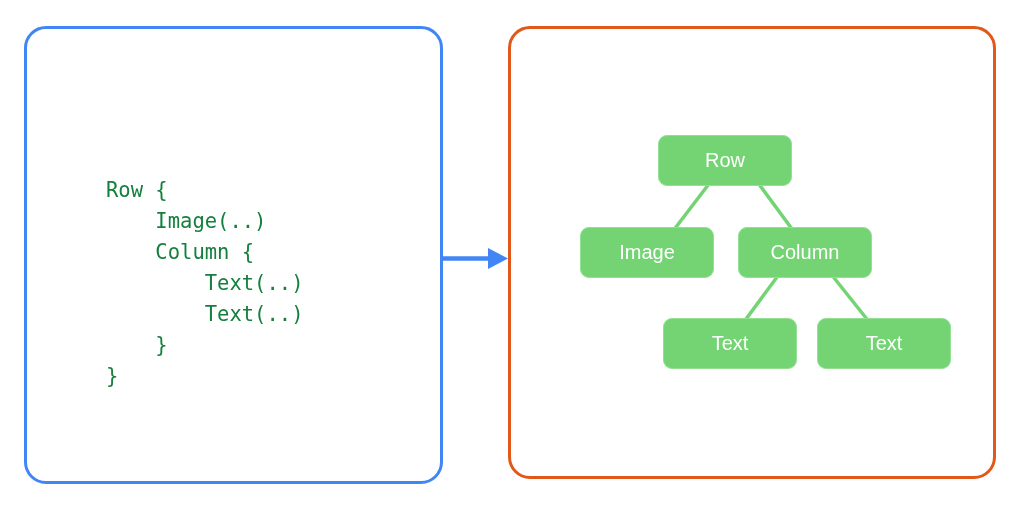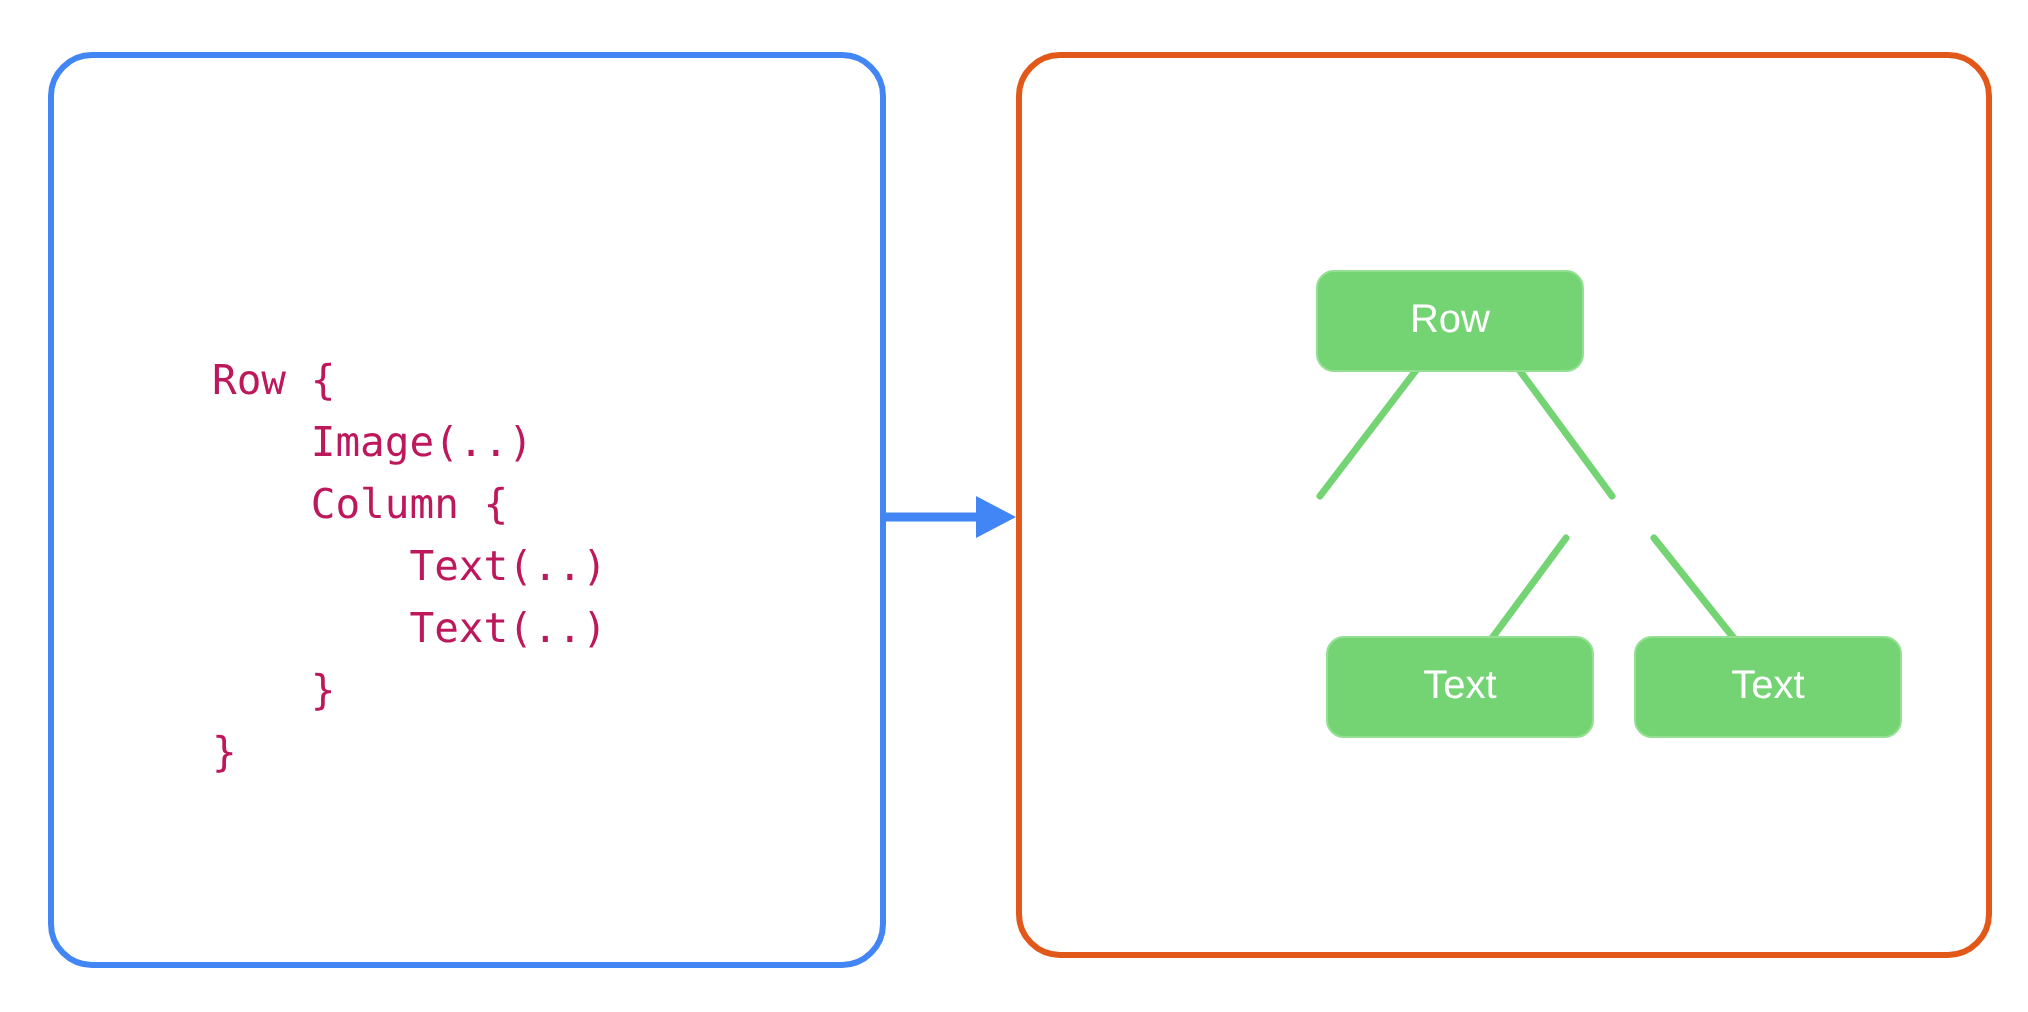--- a/index.html
+++ b/index.html
@@ -56,7 +56,7 @@
     font-family: "DejaVu Sans Mono", "Liberation Mono", monospace;
     font-size: 20.5px;
     line-height: 31px;
-    color: #be185d;
+    color: #15803d;
     white-space: pre;
     letter-spacing: 0px;
   }

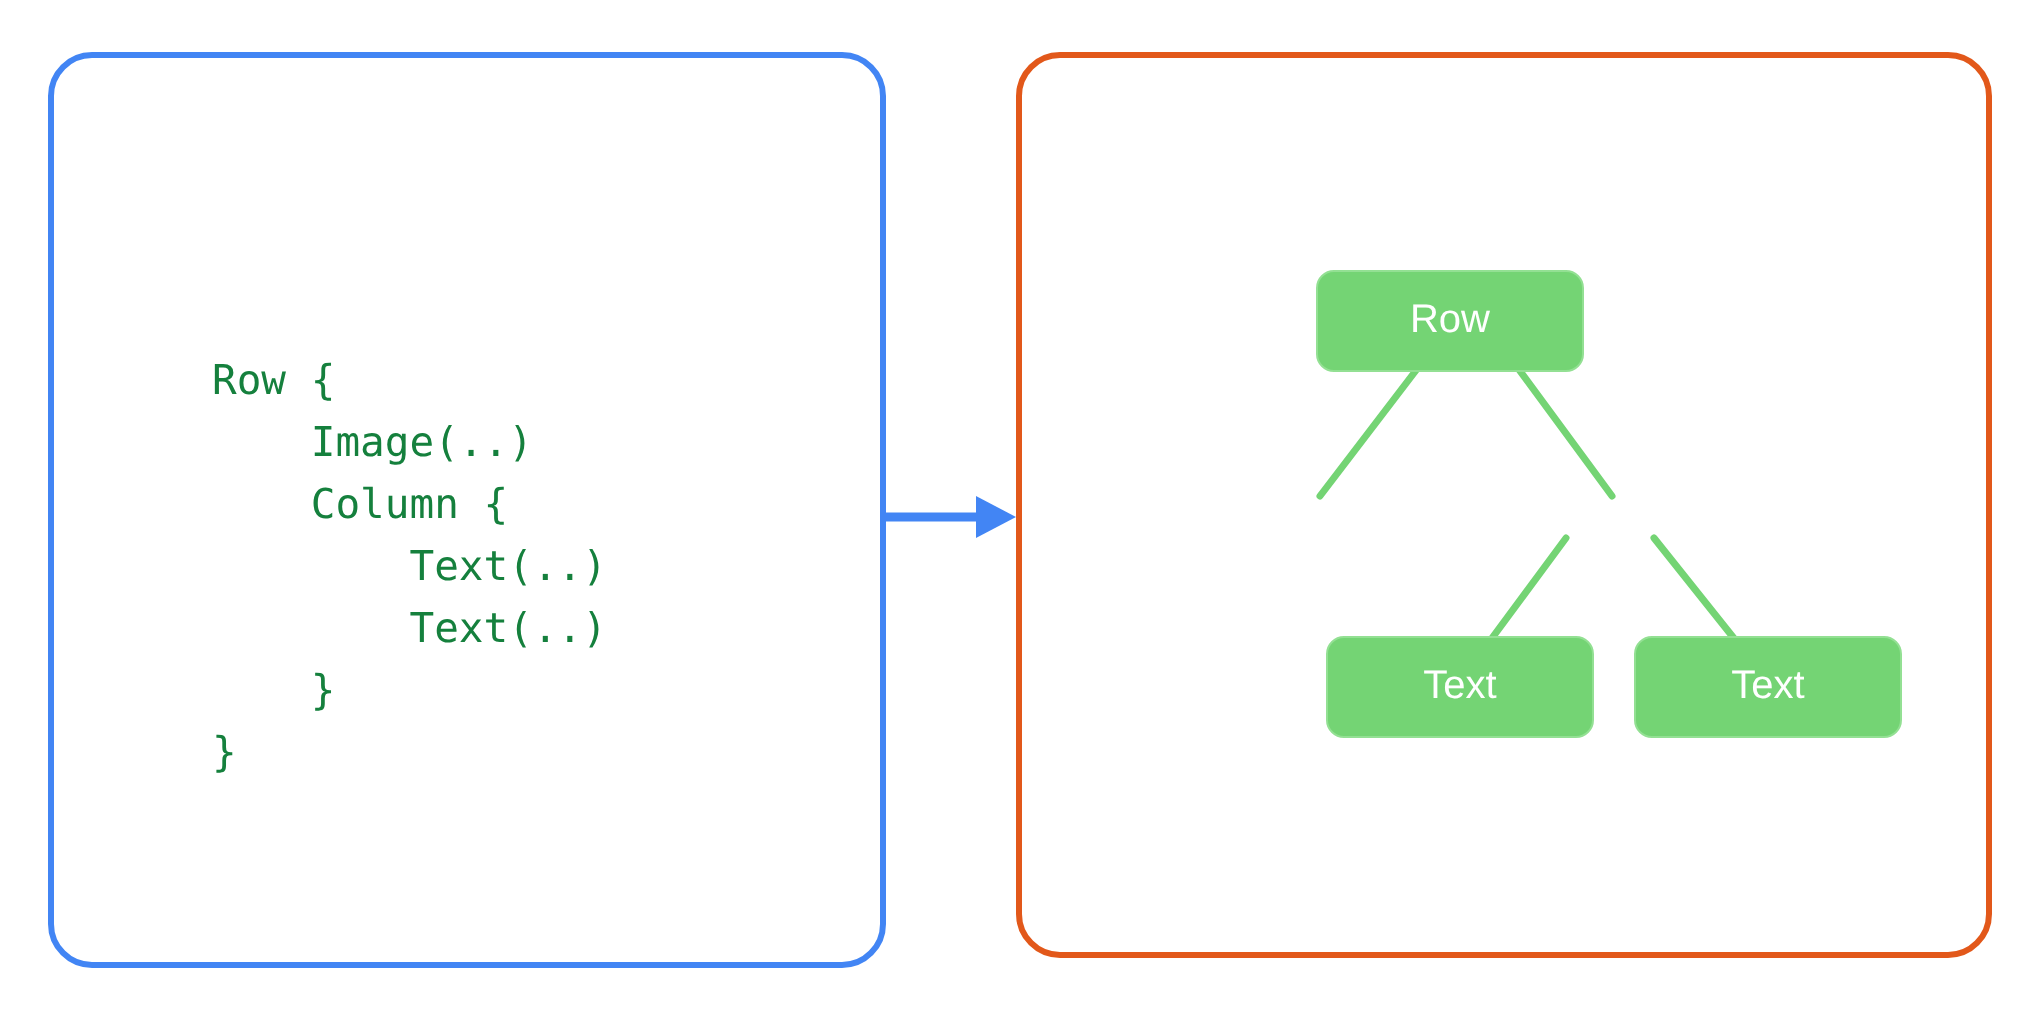--- a/index.html
+++ b/index.html
@@ -143,6 +143,7 @@
 
     <div class="node" id="node-row">Row</div>
 
+    <div class="node" id="node-image">Image</div>
 
 
     <div class="node" id="node-text1">Text</div>

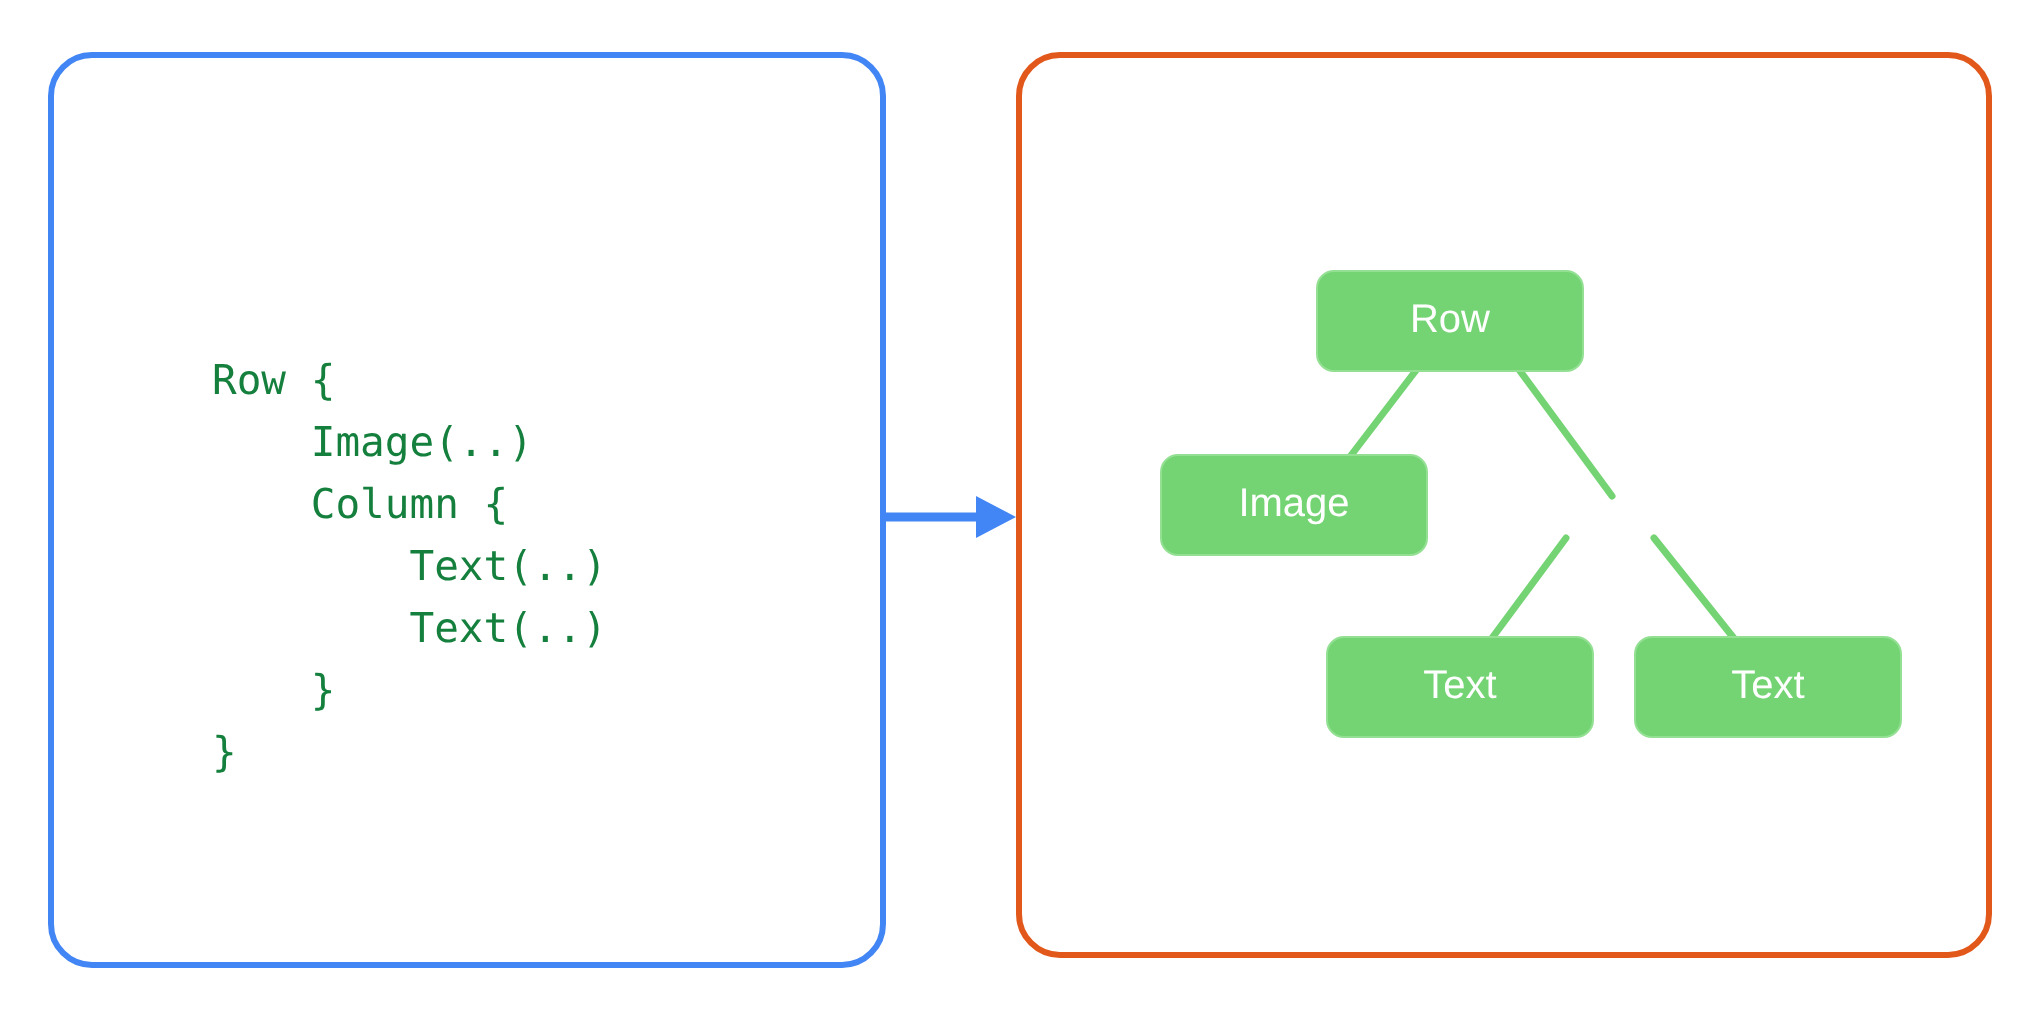--- a/index.html
+++ b/index.html
@@ -145,6 +145,7 @@
 
     <div class="node" id="node-image">Image</div>
 
+    <div class="node" id="node-column">Column</div>
 
     <div class="node" id="node-text1">Text</div>
 

